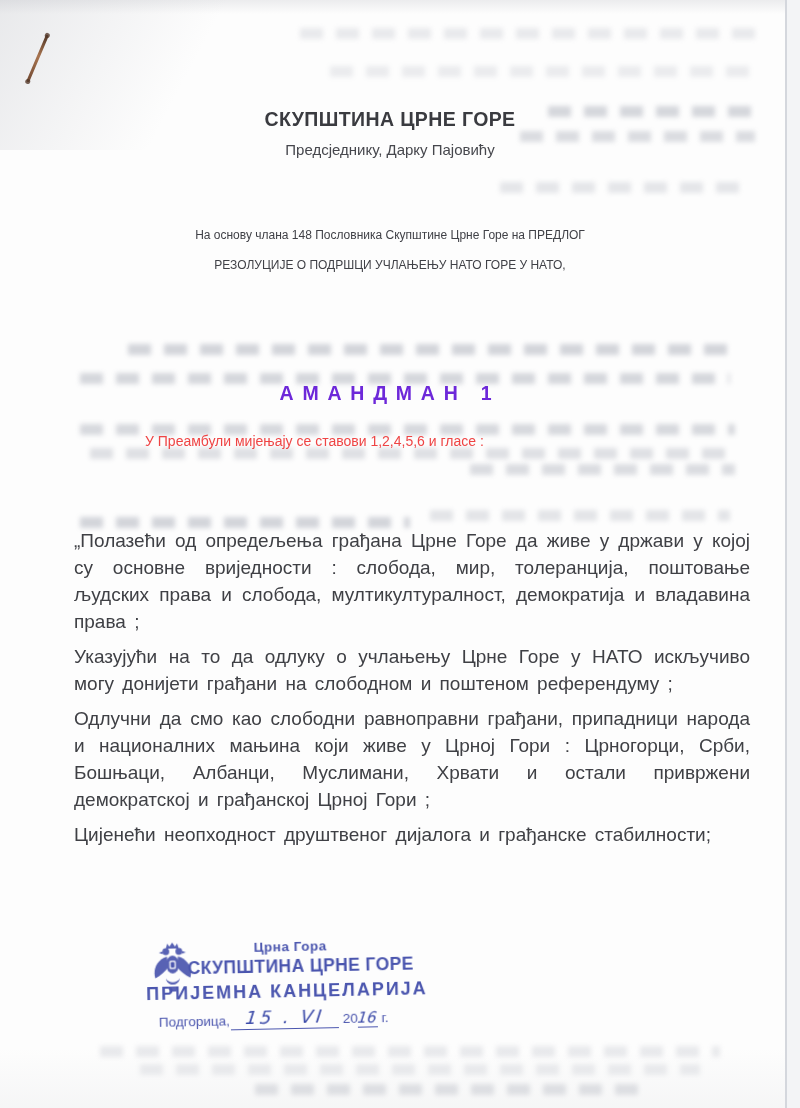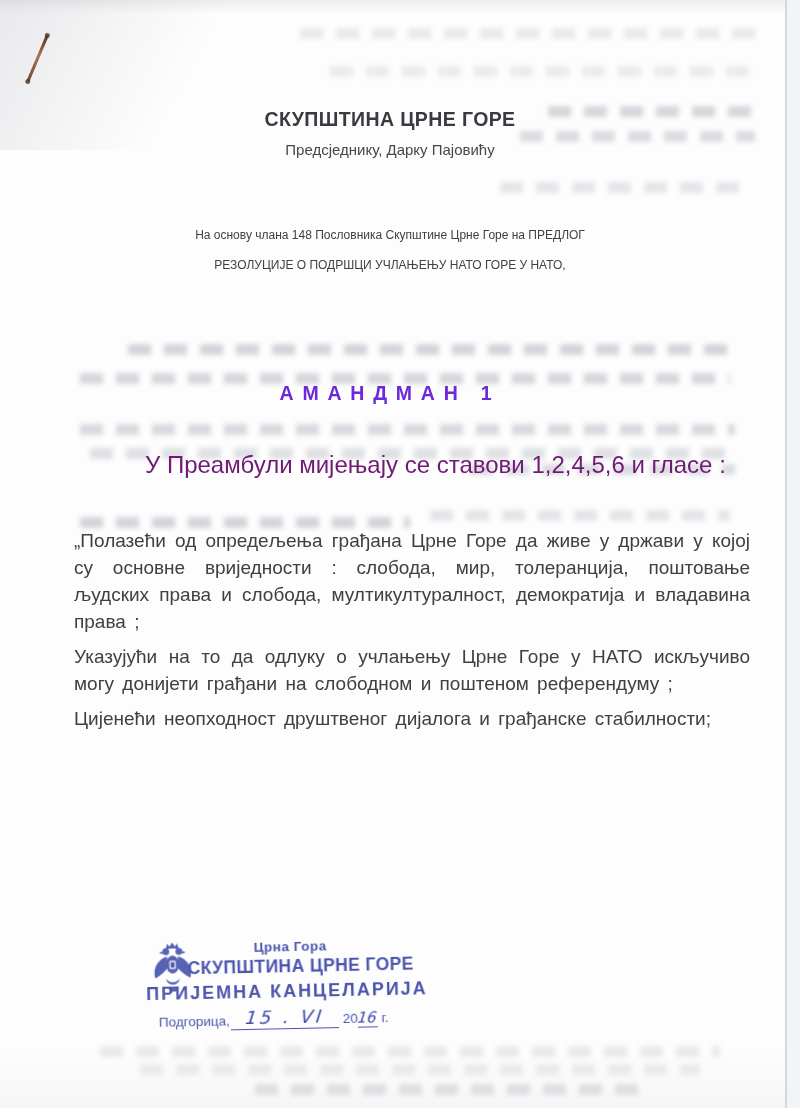--- a/index.html
+++ b/index.html
@@ -35,8 +35,8 @@
   .addressee{top:141px;font-size:15px;color:#46474d;}
   .intro{top:220px;font-size:12px;line-height:30px;color:#404147;}
   .amendment-title{top:382px;font-weight:bold;font-size:19.5px;letter-spacing:.45em;color:#6d28d9;}
-  .amend-intro{position:absolute;left:62px;top:451px;width:676px;font-size:24px;
-    text-indent:83px;color:#701a75;}
+  .amend-intro{position:absolute;left:62px;top:433px;width:676px;font-size:14px;
+    text-indent:83px;color:#ef4444;}
   .body-text{position:absolute;left:74px;top:527px;width:676px;
     font-size:19px;line-height:27px;text-align:justify;word-spacing:3px;color:#3f4045;}
   .body-text p{margin:0 0 8px 0;}

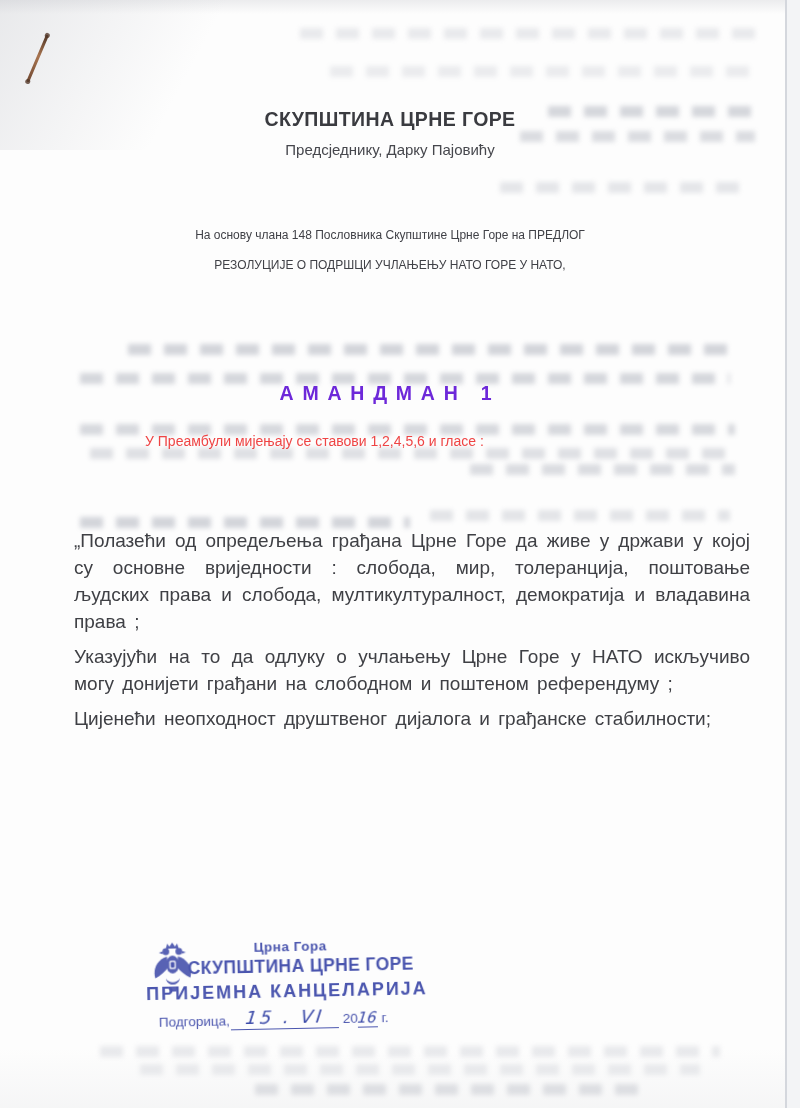--- a/index.html
+++ b/index.html
@@ -101,6 +101,7 @@
   <div class="body-text">
     <p>„Полазећи од опредељења грађана Црне Горе да живе у држави у којој су основне вриједности : слобода, мир, толеранција, поштовање људских права и слобода, мултикултуралност, демократија и владавина права ;</p>
     <p>Указујући на то да одлуку о учлањењу Црне Горе у НАТО искључиво могу донијети грађани на слободном и поштеном референдуму ;</p>
+    <p>Одлучни да смо као слободни равноправни грађани, припадници народа и националних мањина који живе у Црној Гори : Црногорци, Срби, Бошњаци, Албанци, Муслимани, Хрвати и остали привржени демократској и грађанској Црној Гори ;</p>
     <p>Цијенећи неопходност друштвеног дијалога и грађанске стабилности;</p>
   </div>
 

